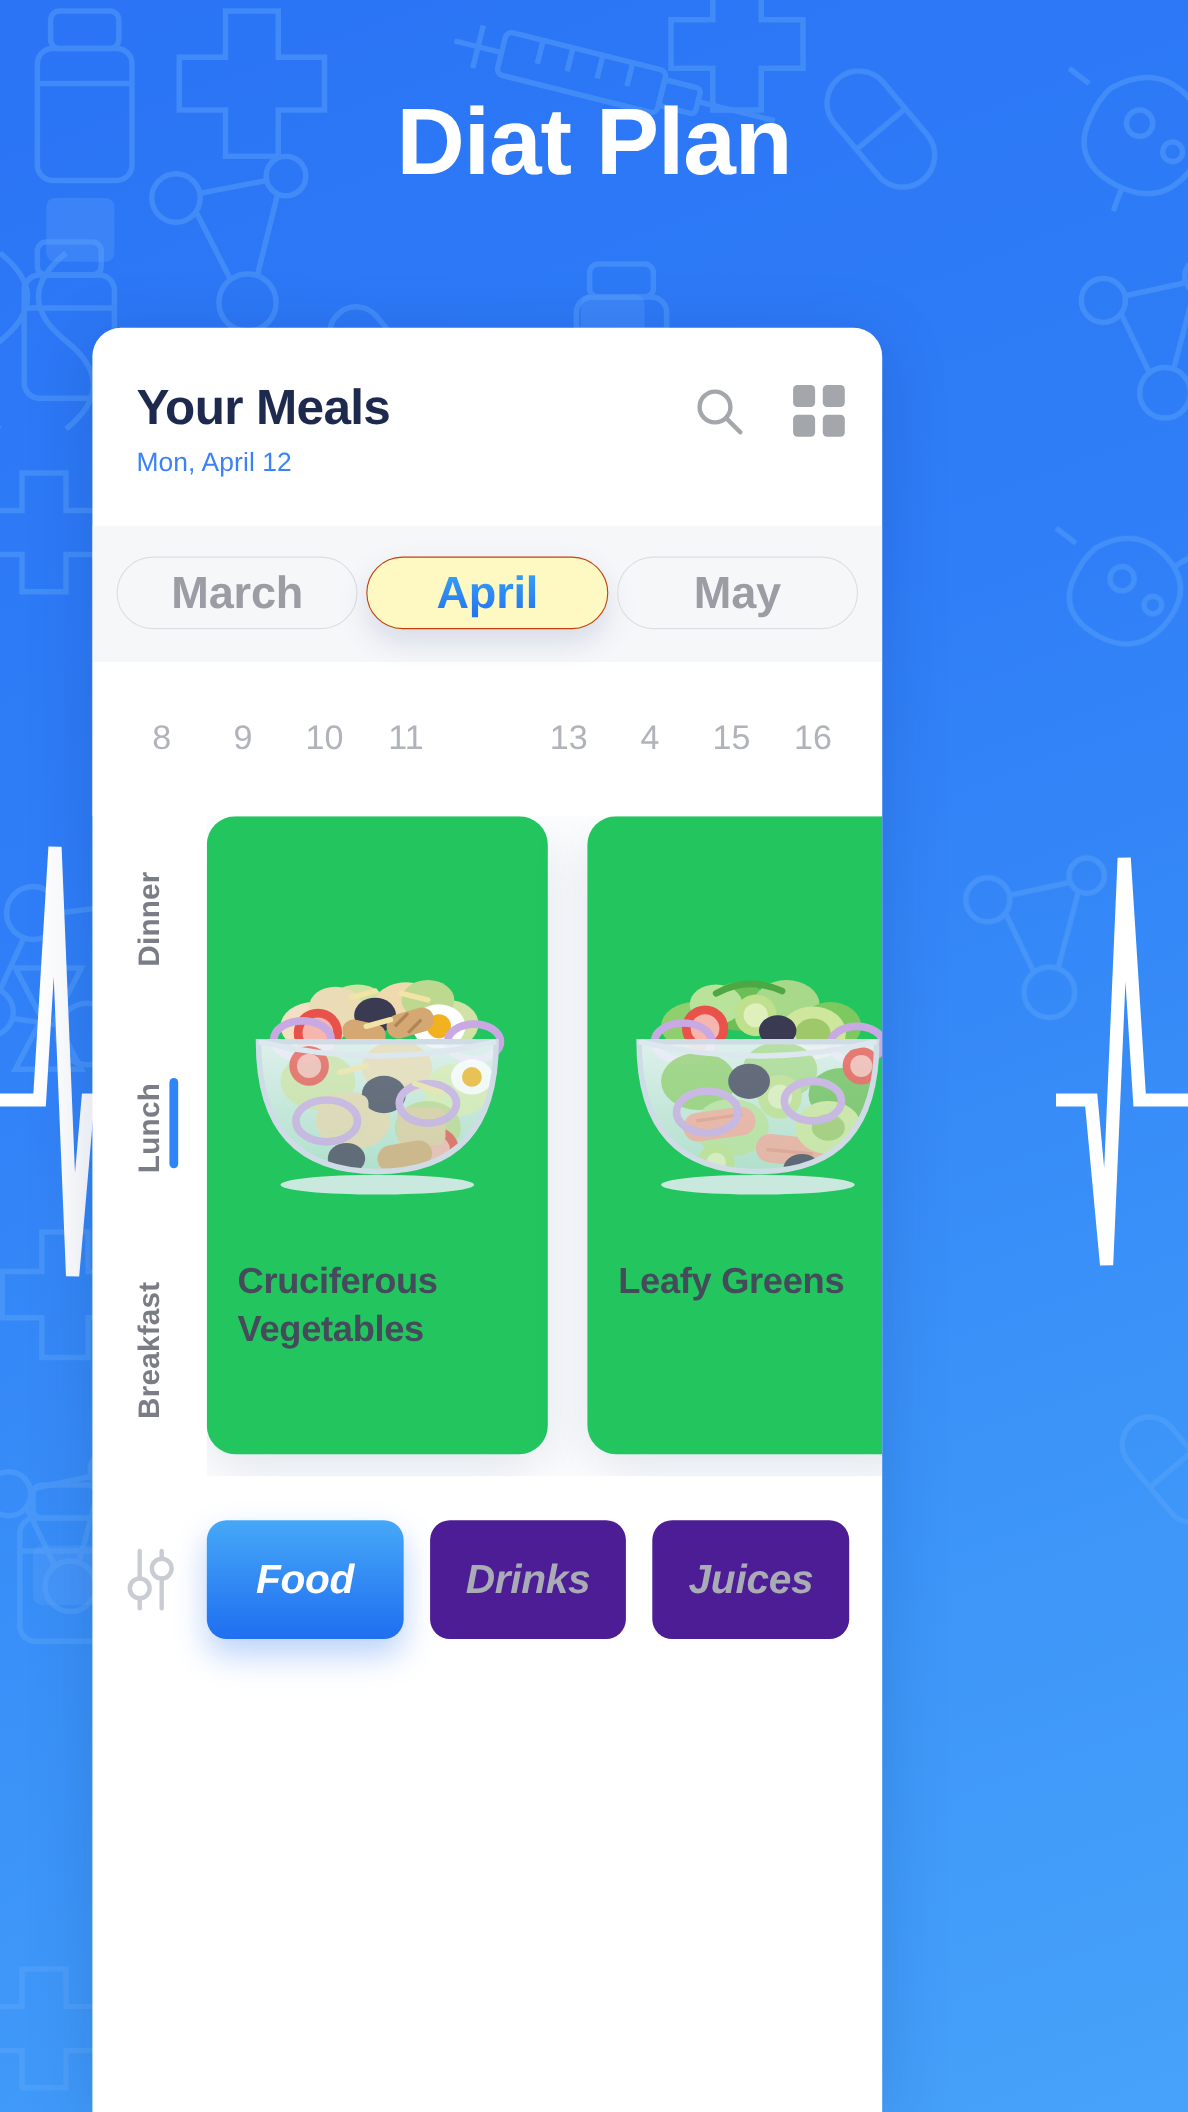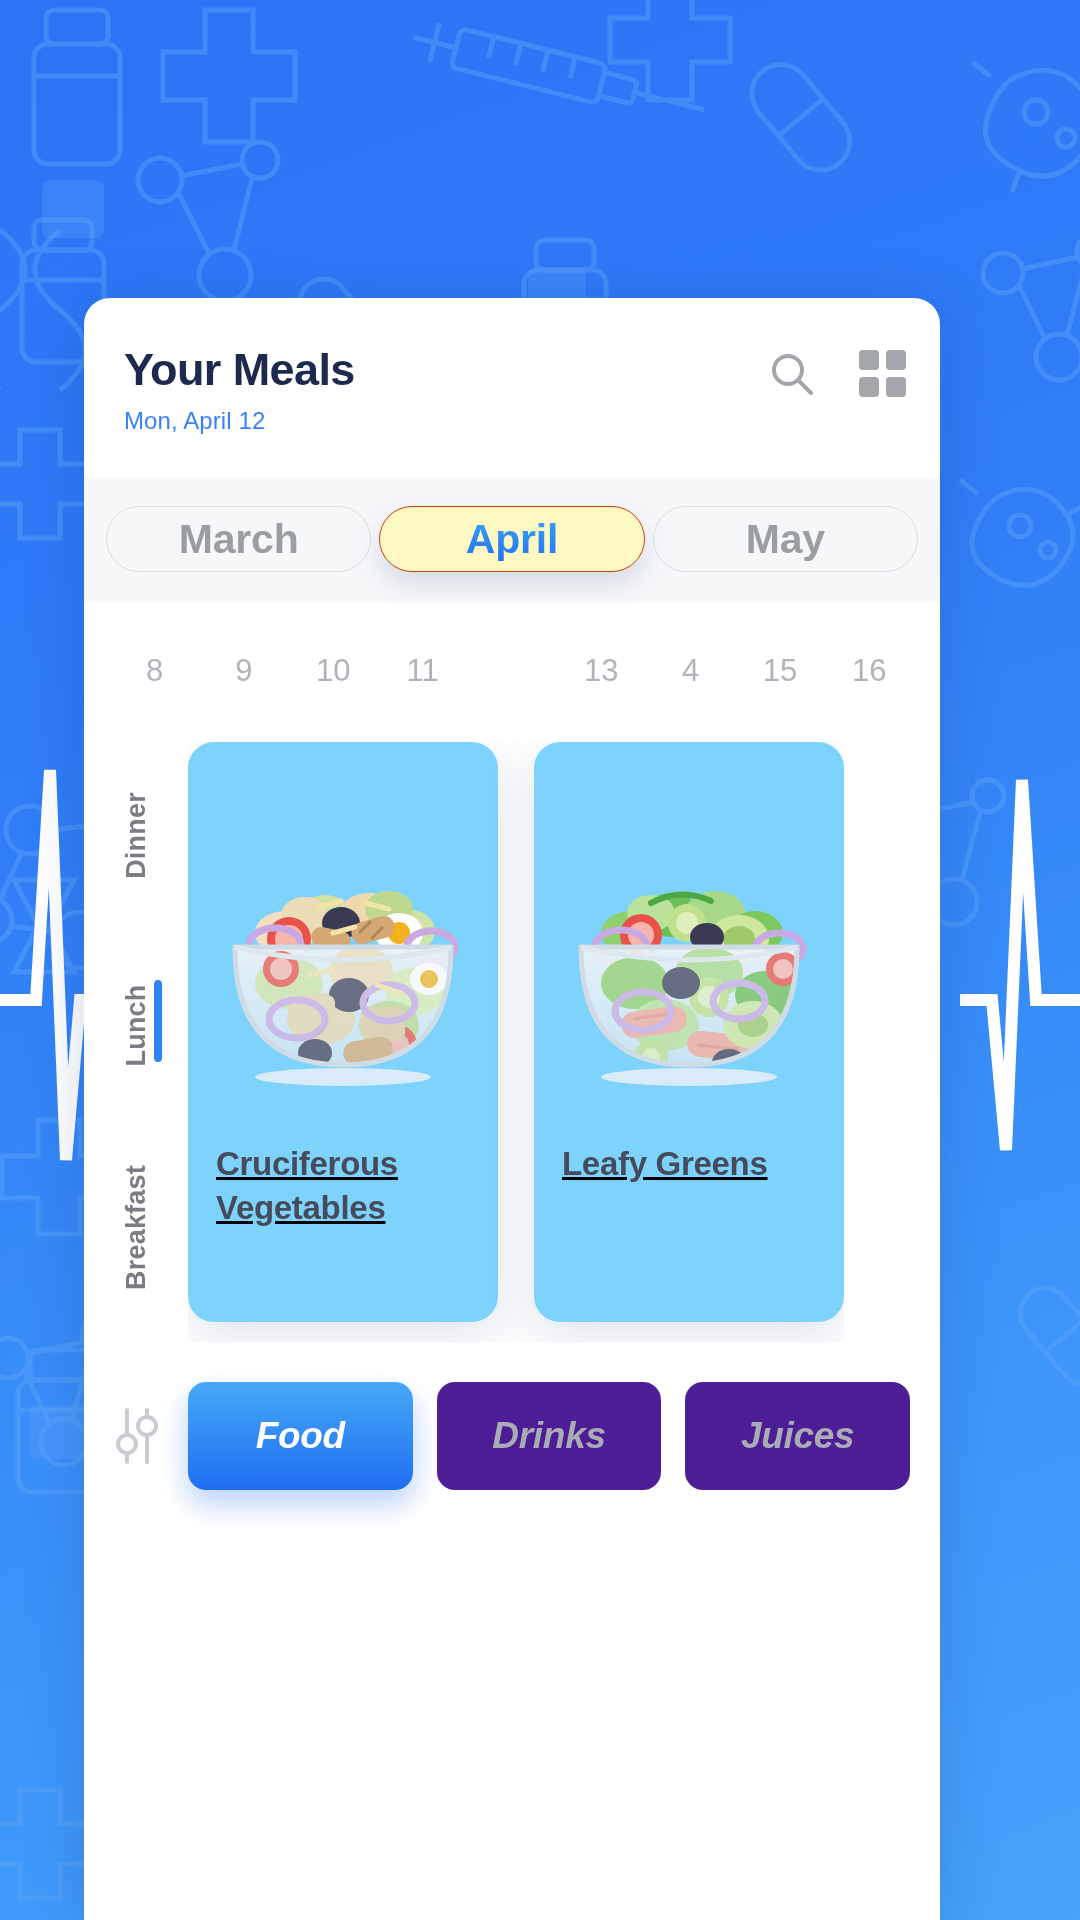--- a/index.html
+++ b/index.html
@@ -419,6 +419,7 @@
     <path d="M 1090 1000 L 1050 1000 L 1036 1000 L 1022 780 L 1006 1150 L 992 1000 L 960 1000" fill="none" stroke="#ffffff" stroke-width="12" stroke-linejoin="miter" stroke-linecap="butt"></path>
   </svg>
 
+  <div class="page-title">Diat Plan</div>
 
   <div class="sheet">
 

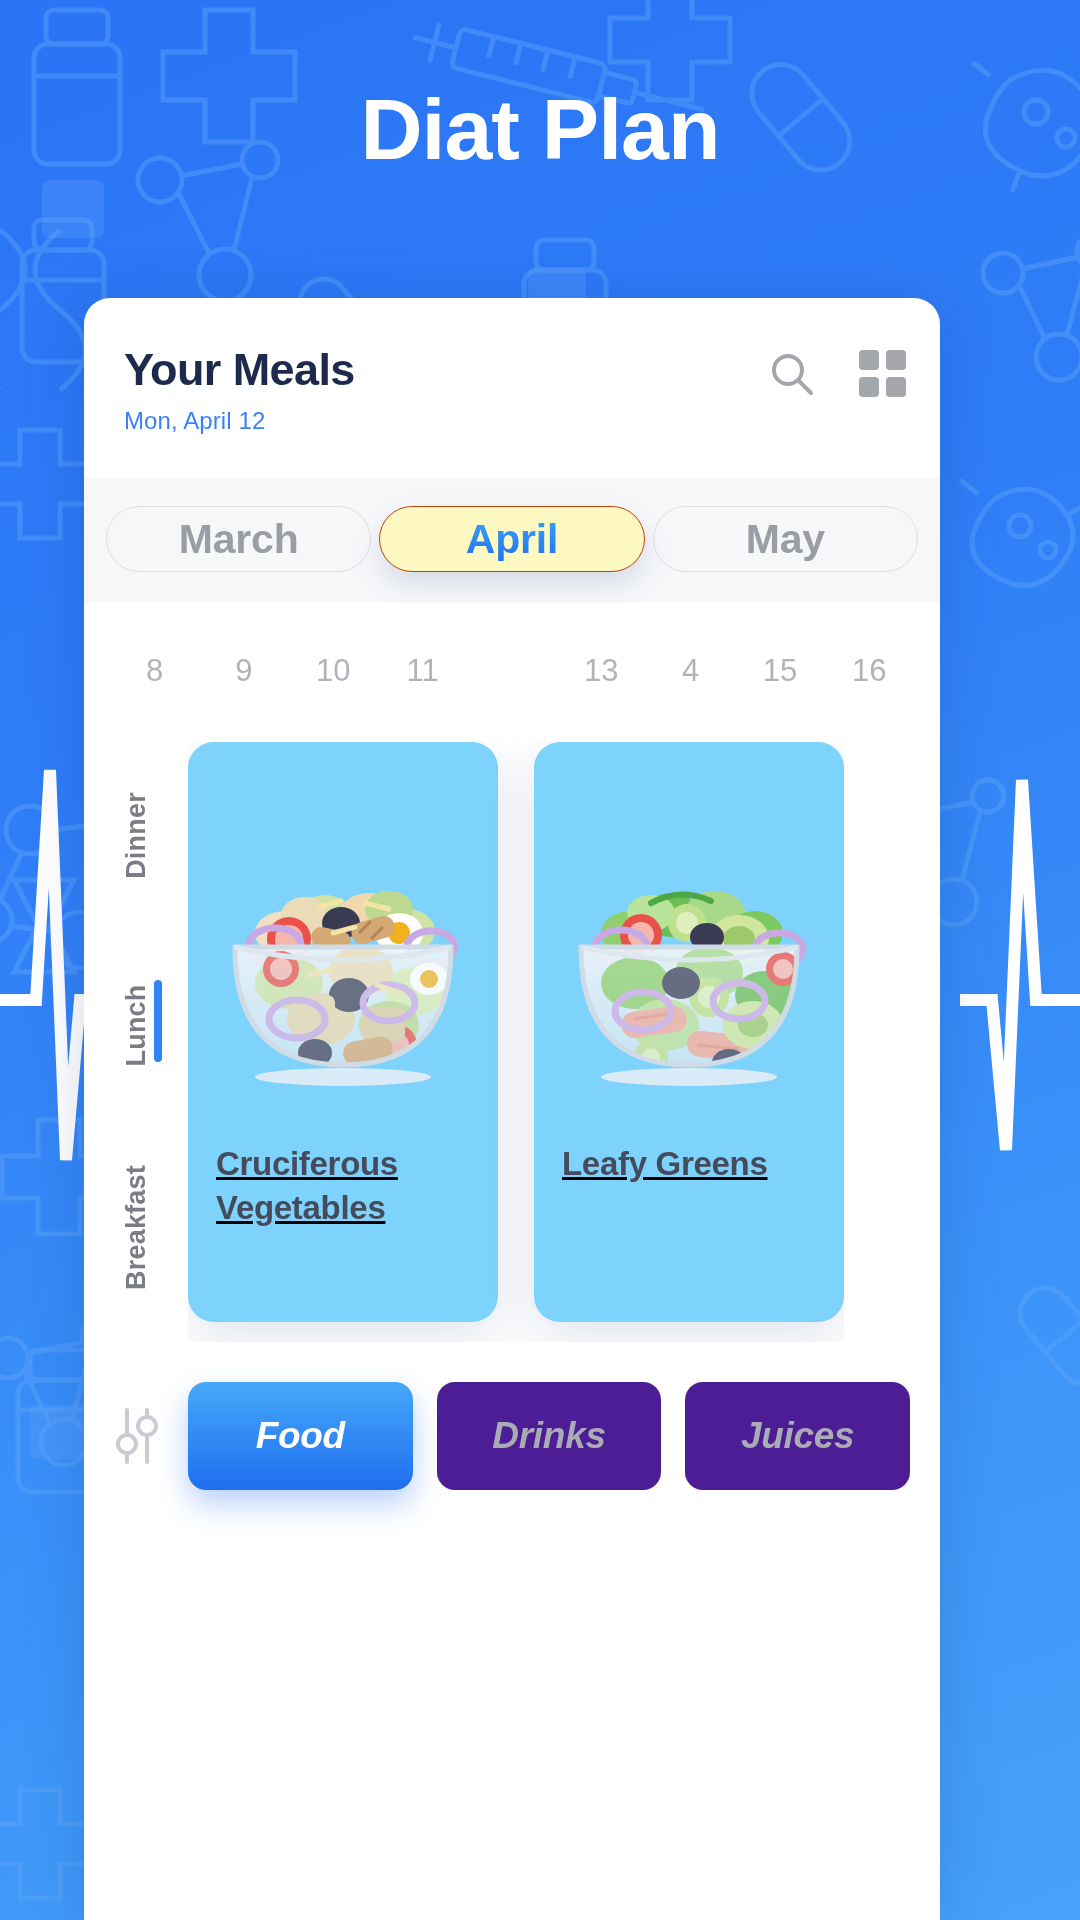--- a/index.html
+++ b/index.html
@@ -51,7 +51,7 @@
     position: absolute;
     left: 84px;
     top: 298px;
-    width: 856px;
+    width: 718px;
     height: 1622px;
     background: #ffffff;
     border-radius: 26px 26px 0 0;

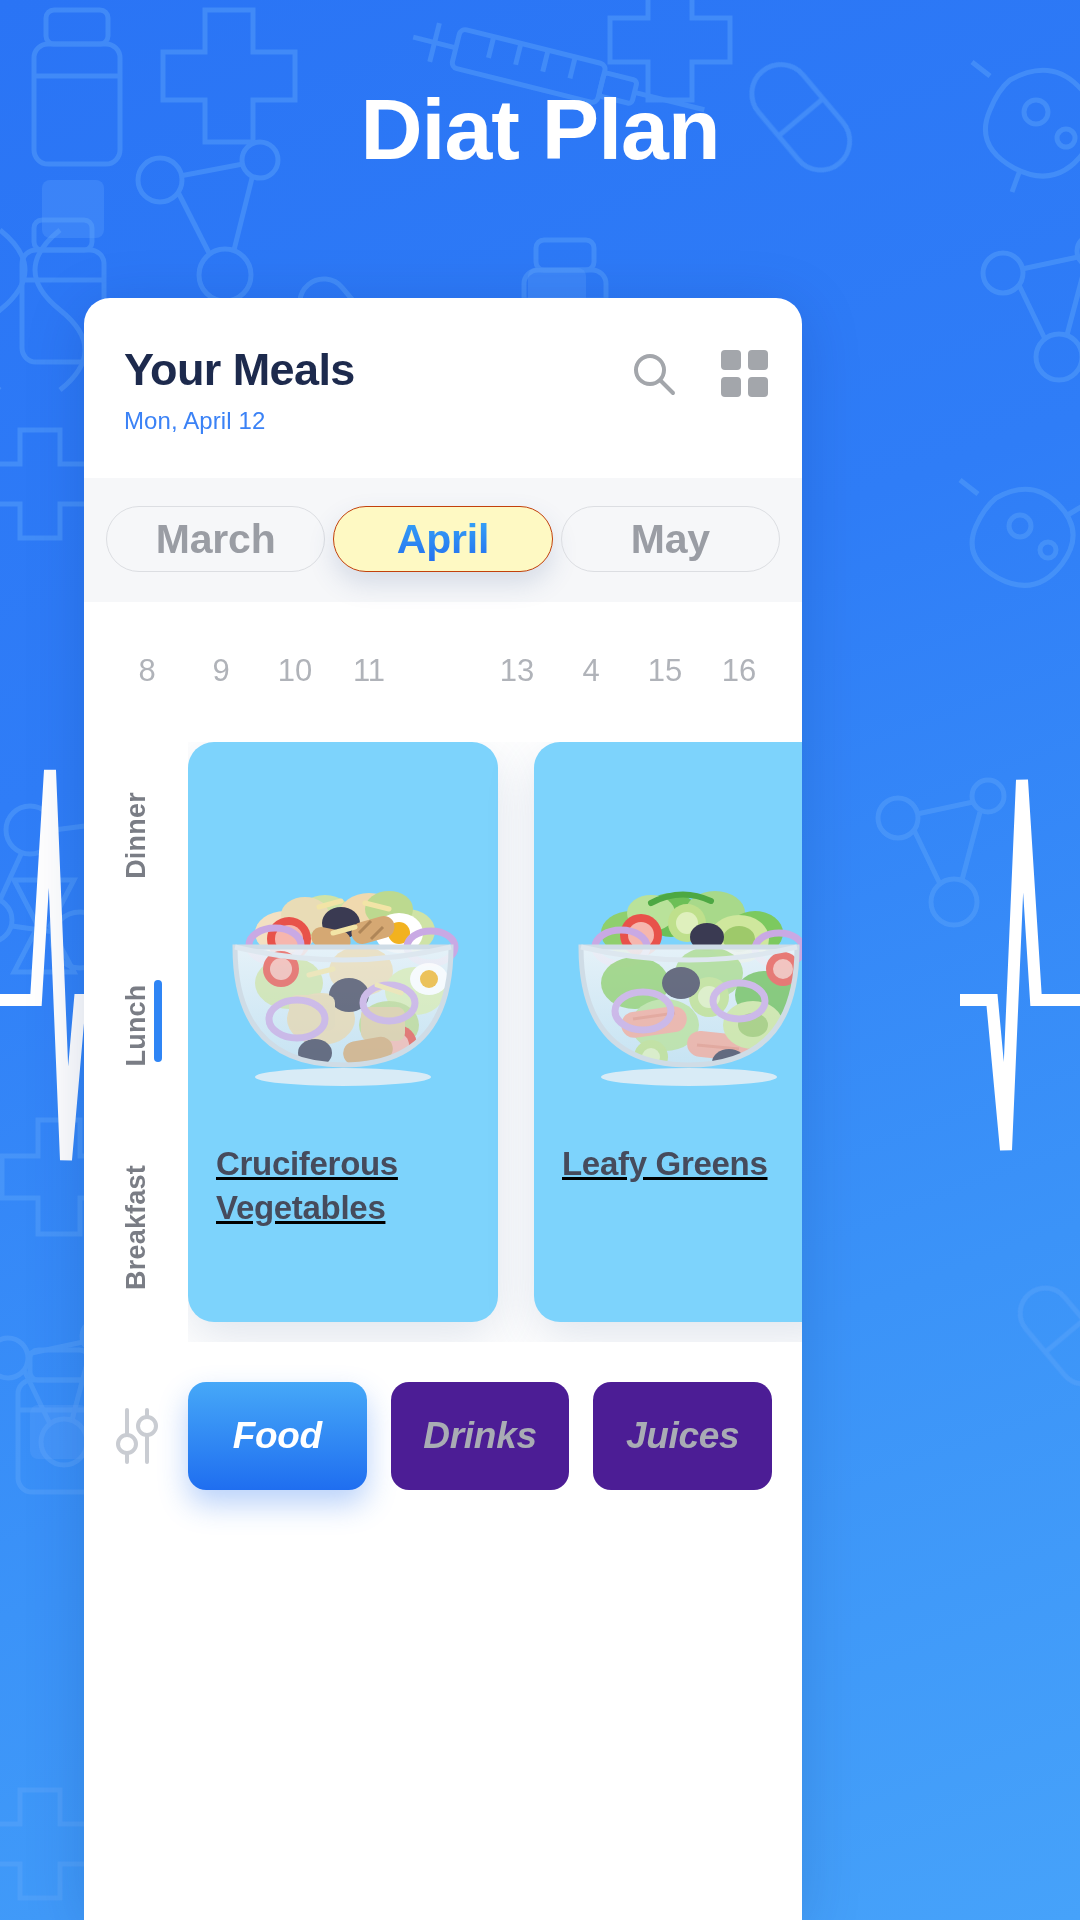--- a/index.html
+++ b/index.html
@@ -223,7 +223,7 @@
   .meal-card {
     width: 310px;
     flex: 0 0 310px;
-    background: #7dd3fc;
+    background: #22c55e;
     border-radius: 26px;
     box-shadow: 0 16px 48px rgba(70, 100, 150, 0.17);
     padding: 0 0 32px 0;
@@ -232,7 +232,6 @@
     cursor: pointer;
     overflow: hidden;
     height: 580px;
-    text-decoration: underline;
   }
   .meal-img {
     height: 400px;

